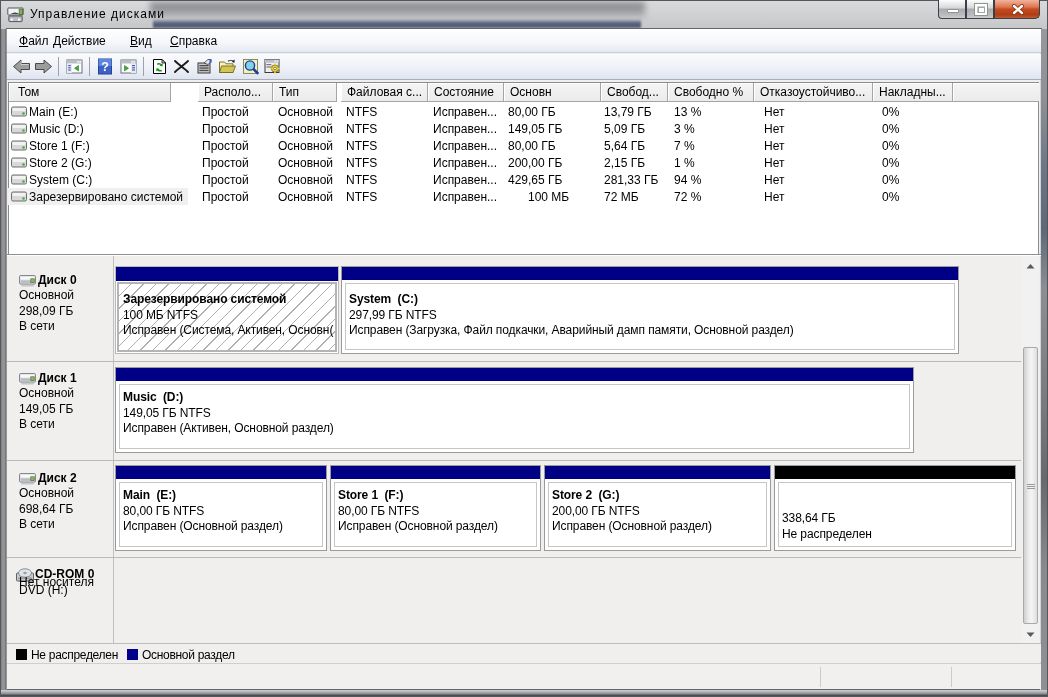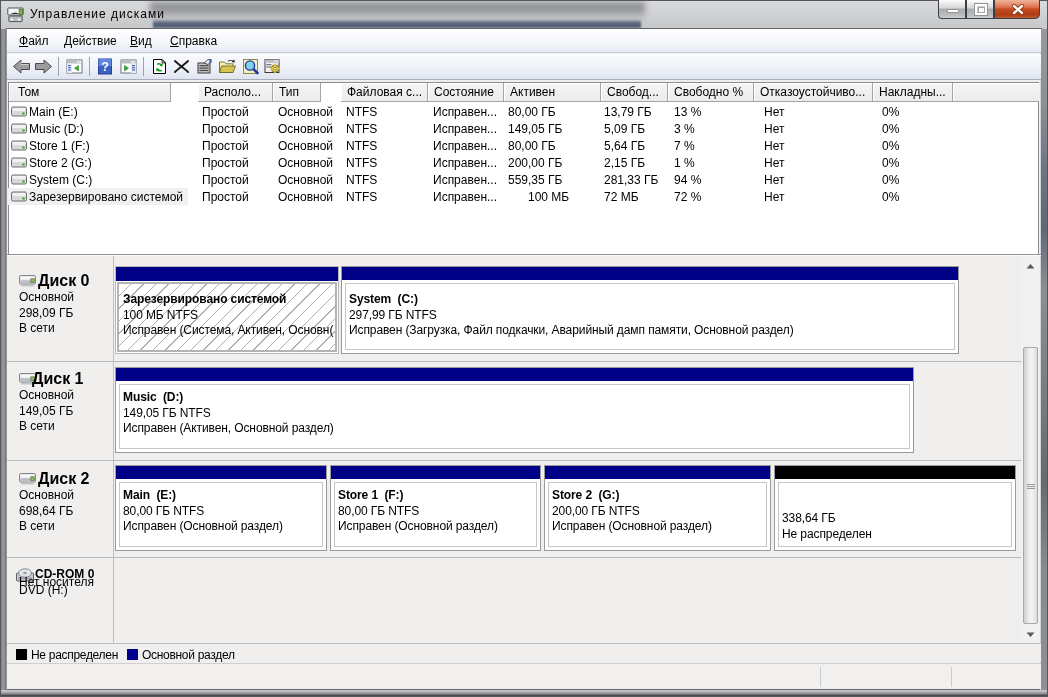--- a/index.html
+++ b/index.html
@@ -93,7 +93,7 @@
   </div>
 <div id="menubar">
  <div class="mi" style="left:12px"><u>Ф</u>айл</div>
- <div class="mi" style="left:57px"><u>Д</u>ействие</div>
+ <div class="mi" style="left:46px"><u>Д</u>ействие</div>
  <div class="mi" style="left:123px"><u>В</u>ид</div>
  <div class="mi" style="left:163px"><u>С</u>правка</div>
 </div>

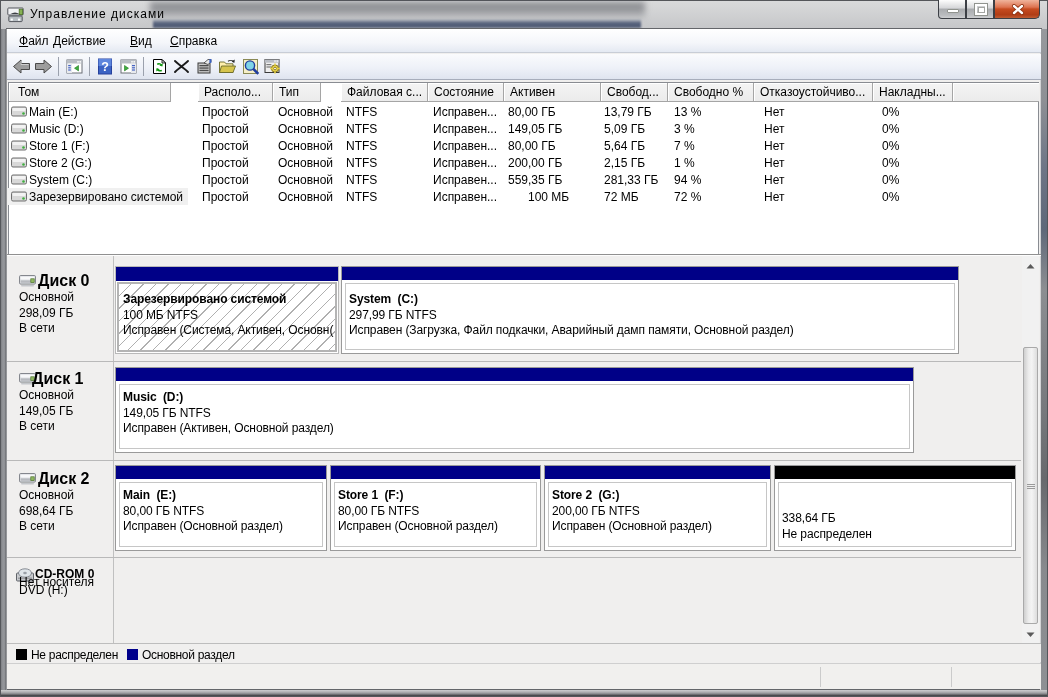--- a/index.html
+++ b/index.html
@@ -185,7 +185,7 @@
 <div id="list">
  <div class="hcell" style="left:0;width:162px;padding-left:9px">Том</div>
  <div class="hcell" style="left:189px;width:75px">Располо...</div>
- <div class="hcell" style="left:264px;width:48px">Тип</div>
+ <div class="hcell" style="left:264px;width:64px">Тип</div>
  <div class="hcell" style="left:332px;width:87px">Файловая с...</div>
  <div class="hcell" style="left:419px;width:76px">Состояние</div>
  <div class="hcell" style="left:495px;width:97px">Активен</div>

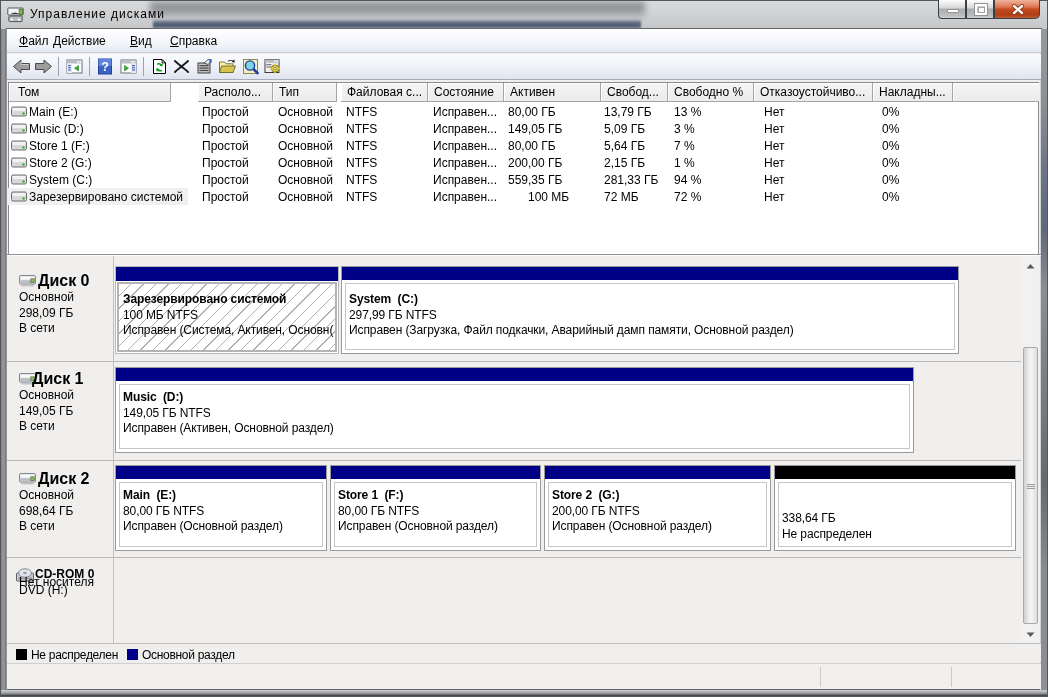--- a/index.html
+++ b/index.html
@@ -188,7 +188,7 @@
  <div class="hcell" style="left:264px;width:64px">Тип</div>
  <div class="hcell" style="left:332px;width:87px">Файловая с...</div>
  <div class="hcell" style="left:419px;width:76px">Состояние</div>
- <div class="hcell" style="left:495px;width:97px">Активен</div>
+ <div class="hcell" style="left:495px;width:97px">Основн</div>
  <div class="hcell" style="left:592px;width:67px">Свобод...</div>
  <div class="hcell" style="left:659px;width:86px">Свободно %</div>
  <div class="hcell" style="left:745px;width:119px">Отказоустойчиво...</div>

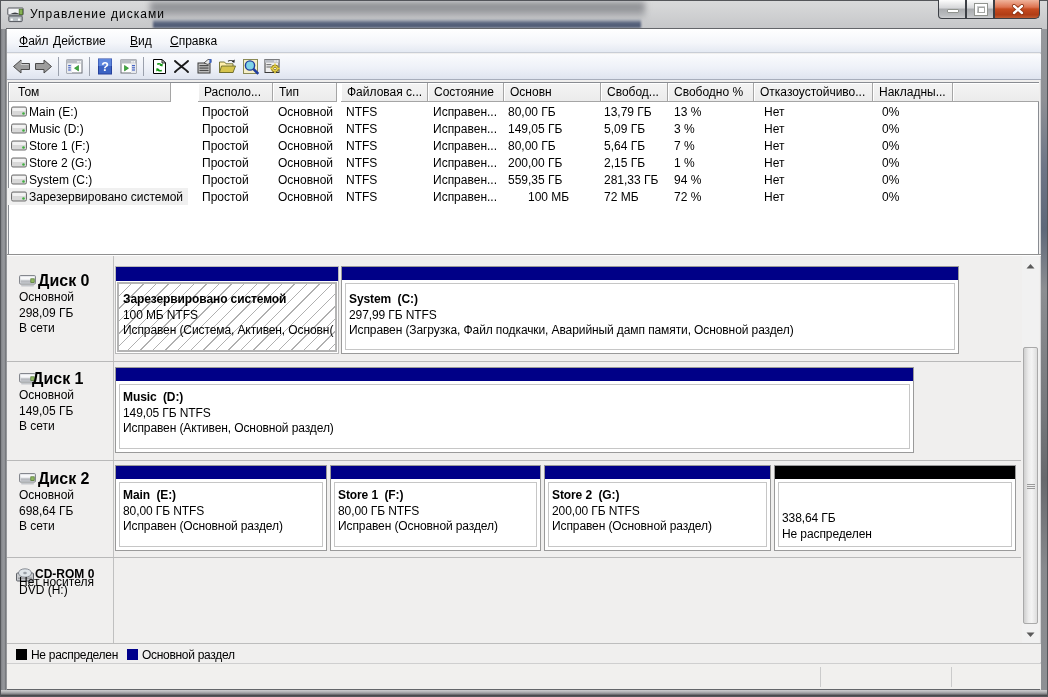--- a/index.html
+++ b/index.html
@@ -275,7 +275,7 @@
       <div class="lc" style="left:270px">Основной</div>
       <div class="lc" style="left:338px">NTFS</div>
       <div class="lc" style="left:425px">Исправен...</div>
-      <div class="lc" style="left:500px">559,35 ГБ</div>
+      <div class="lc" style="left:500px">429,65 ГБ</div>
       <div class="lc" style="left:596px">281,33 ГБ</div>
       <div class="lc" style="left:666px">94 %</div>
       <div class="lc" style="left:756px">Нет</div>

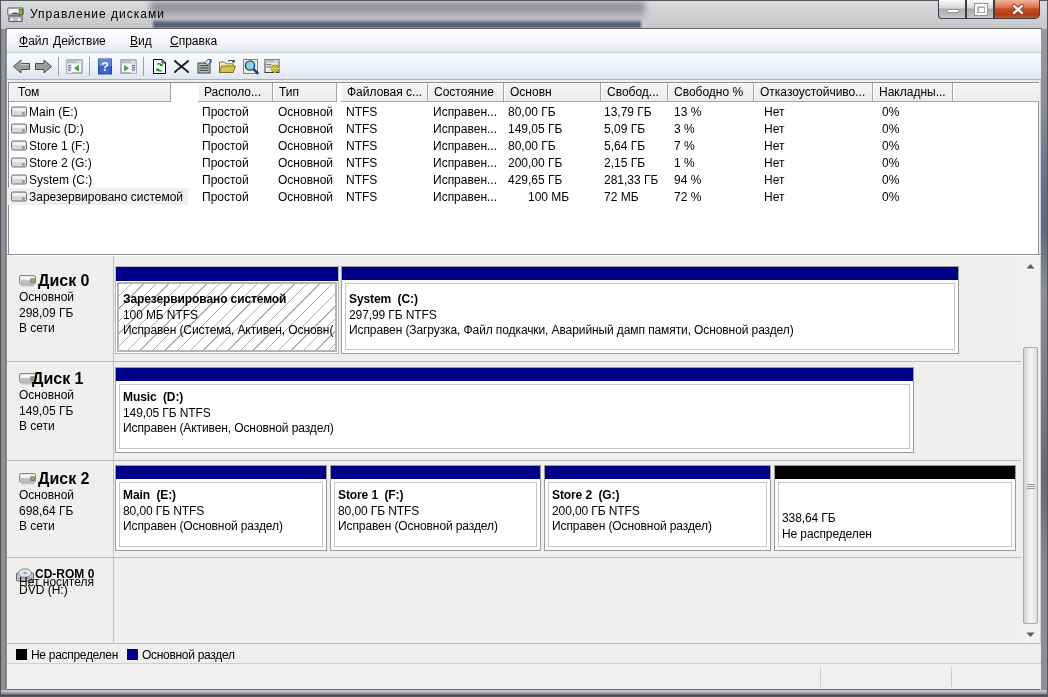--- a/index.html
+++ b/index.html
@@ -43,7 +43,7 @@
 .dsep{position:absolute;left:7px;width:1014px;height:1px;background:#b9b9b9}
 #vline{position:absolute;left:113px;top:256px;width:1px;height:387px;background:#c0c0c0}
 .dlabel{position:absolute;left:19px;font-size:12px;line-height:15.4px}
-.dname{font-weight:bold;font-size:16px}
+.dname{font-weight:bold;font-size:12px}
 .part{position:absolute;background:#fff;border:1px solid #9a9a9a}
 .band{position:absolute;left:0;top:0;right:0;height:13px;background:#000087}
 .bandk{position:absolute;left:0;top:0;right:0;height:13px;background:#000}

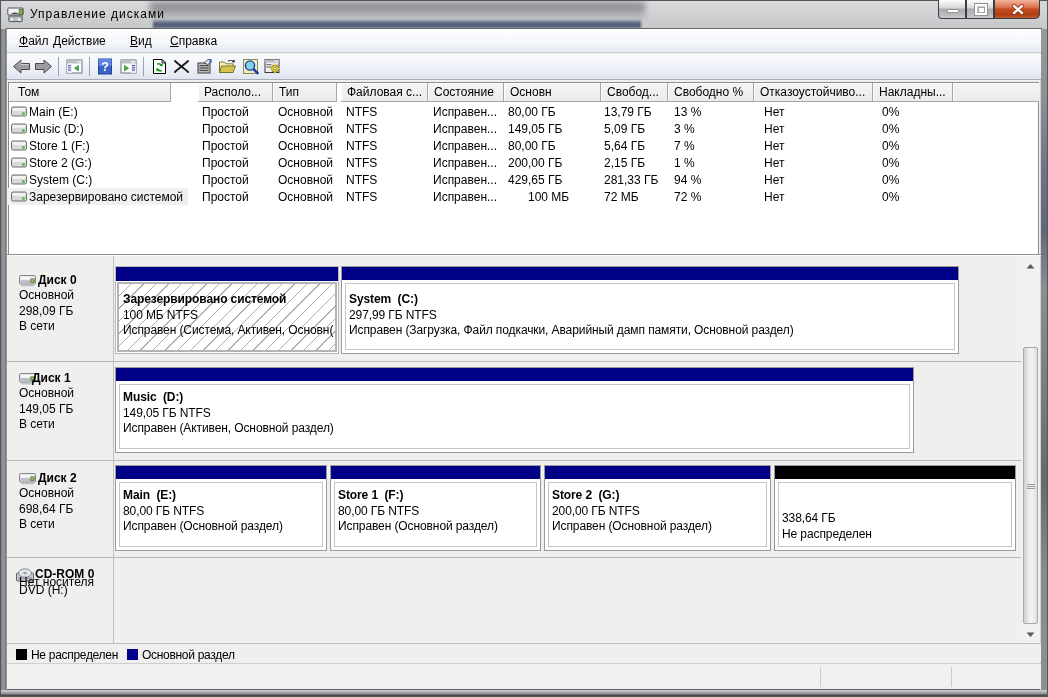--- a/index.html
+++ b/index.html
@@ -332,7 +332,7 @@
       <rect x="11.8" y="4.8" width="3.4" height="3.8" fill="#8fb860" stroke="#50742f" stroke-width=".7"></rect>
       <rect x="2" y="11" width="13" height="1.6" rx=".8" fill="#c3c6ca"></rect>
     </svg>
- <div class="dlabel" style="top:371px"><span class="dname" style="padding-left:13px">Диск 1</span><br>Основной<br>149,05 ГБ<br>В сети</div>
+ <div class="dlabel" style="top:371px"><span class="dname" style="padding-left:19px">Диск 1</span><br>Основной<br>149,05 ГБ<br>В сети</div>
  <div class="part" style="left:115px;top:367px;width:799px;height:86px">
   <div class="band"></div>
   <div class="pinner"></div>

